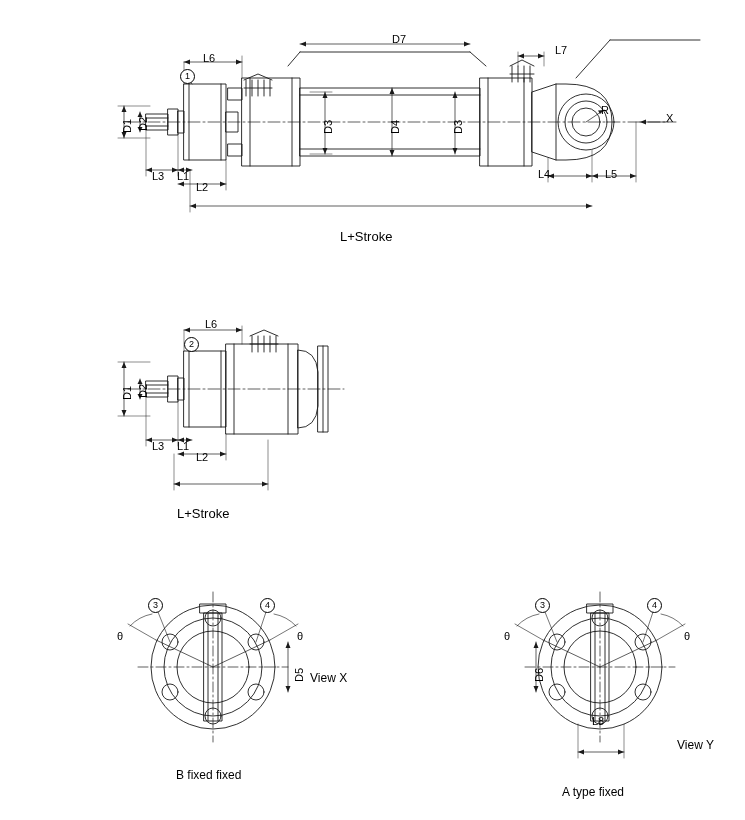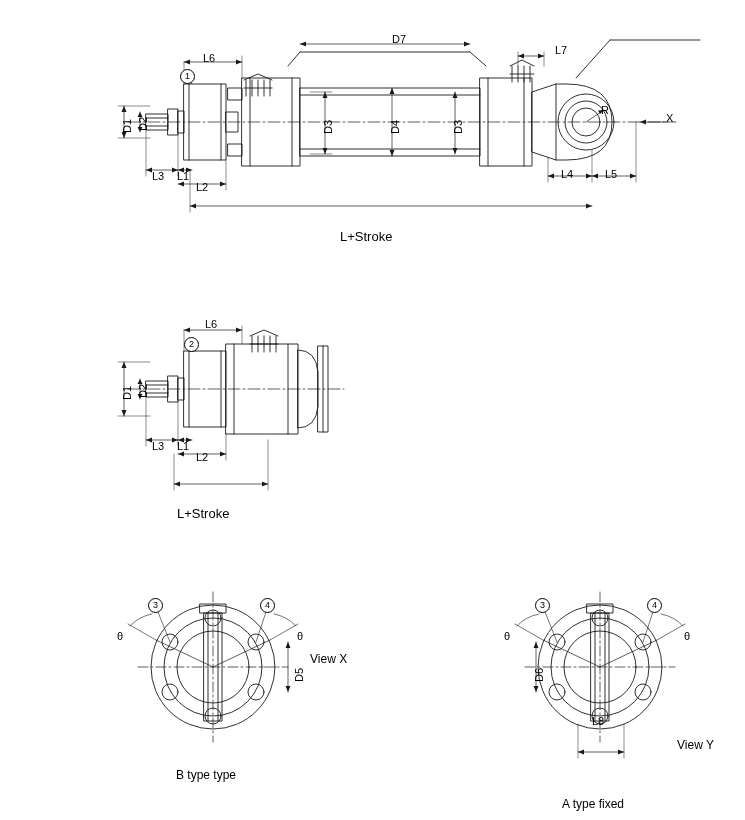--- a/index.html
+++ b/index.html
@@ -362,7 +362,7 @@
   <span class="lbl" style="left:152px; top:170px;">L3</span>
   <span class="lbl" style="left:177px; top:170px;">L1</span>
   <span class="lbl" style="left:196px; top:181px;">L2</span>
-  <span class="lbl" style="left:561px; top:168px;">L4</span>
+  <span class="lbl" style="left:538px; top:168px;">L4</span>
   <span class="lbl" style="left:605px; top:168px;text-align:right;">L5</span>
   <span class="lbl big" style="left:340px; top:188px;">L+Stroke</span>
 

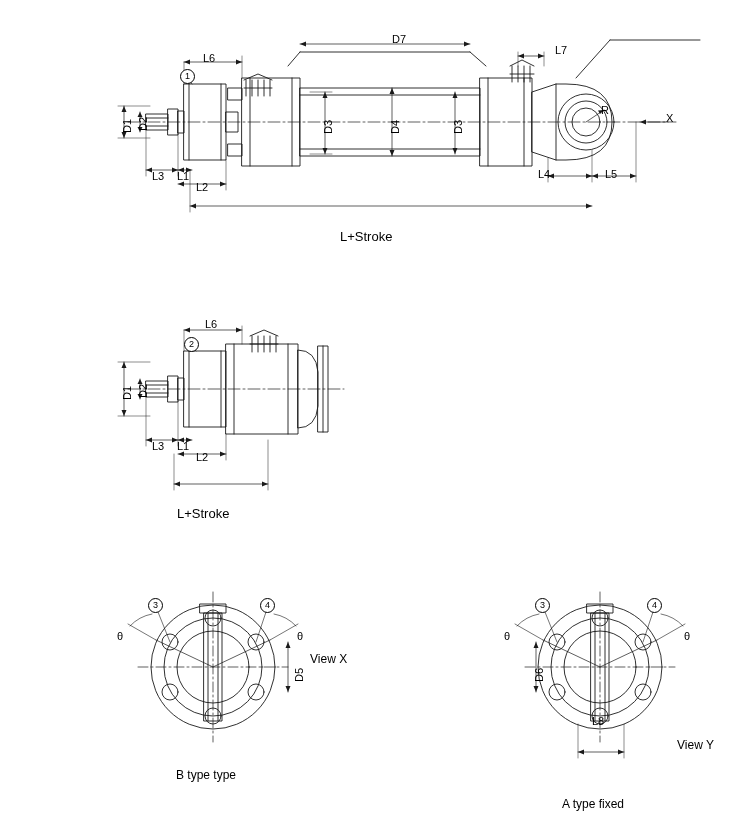--- a/index.html
+++ b/index.html
@@ -380,7 +380,7 @@
   <span class="lbl" style="left:117px; top:630px;">θ</span>
   <span class="lbl" style="left:297px; top:630px;">θ</span>
   <span class="lbl vert" style="left:293px; top:682px;">D5</span>
-  <span class="capt" style="left:310px; top:652px;">View X</span>
+  <span class="capt" style="left:310px; top:671px;">View X</span>
   <span class="capt" style="left:176px; top:768px;">B type type</span>
 
   <span class="circnum" style="left:535px; top:598px;">3</span>

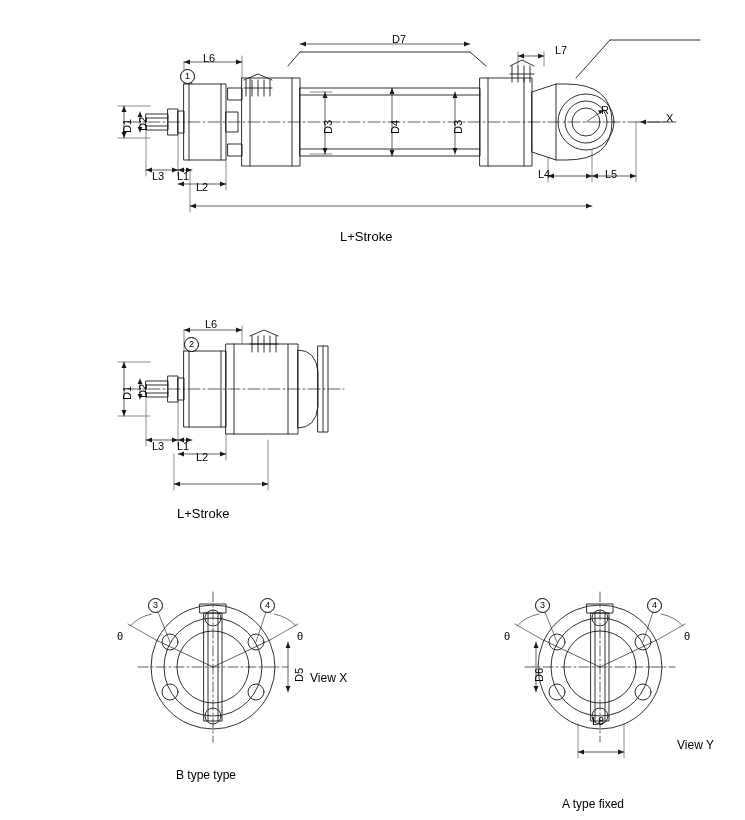--- a/index.html
+++ b/index.html
@@ -381,7 +381,7 @@
   <span class="lbl" style="left:297px; top:630px;">θ</span>
   <span class="lbl vert" style="left:293px; top:682px;">D5</span>
   <span class="capt" style="left:310px; top:671px;">View X</span>
-  <span class="capt" style="left:176px; top:768px;">B type type</span>
+  <span class="capt" style="left:176px; top:768px;">B fixed fixed</span>
 
   <span class="circnum" style="left:535px; top:598px;">3</span>
   <span class="circnum" style="left:647px; top:598px;">4</span>

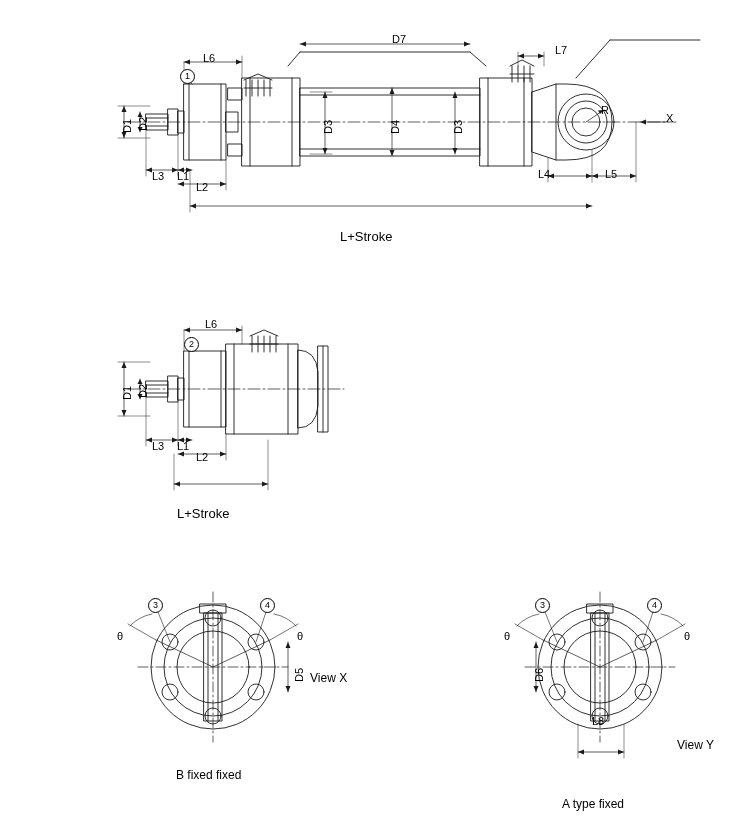--- a/index.html
+++ b/index.html
@@ -390,7 +390,7 @@
   <span class="lbl vert" style="left:533px; top:682px;">D6</span>
   <span class="lbl" style="left:592px; top:715px;">L8</span>
   <span class="capt" style="left:677px; top:710px;margin-top:28px;">View Y</span>
-  <span class="capt" style="left:562px; top:785px;margin-top:12px;">A type fixed</span>
+  <span class="capt" style="left:562px; top:785px;">A type fixed</span>
 
 </div>
 

